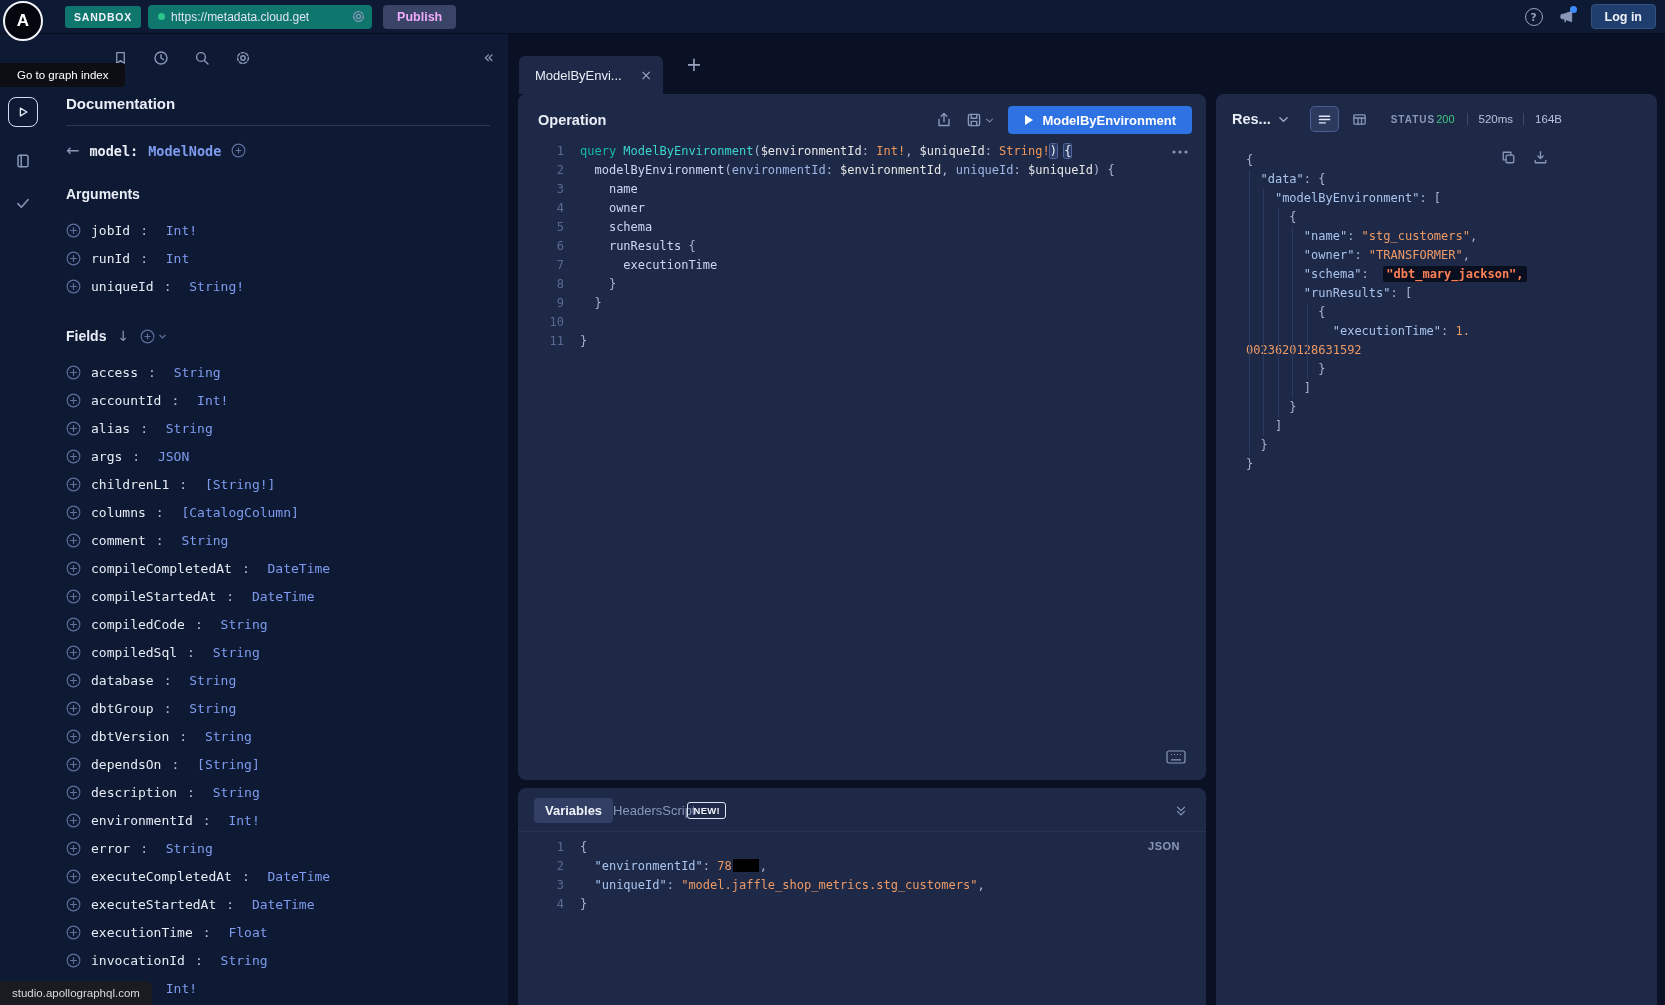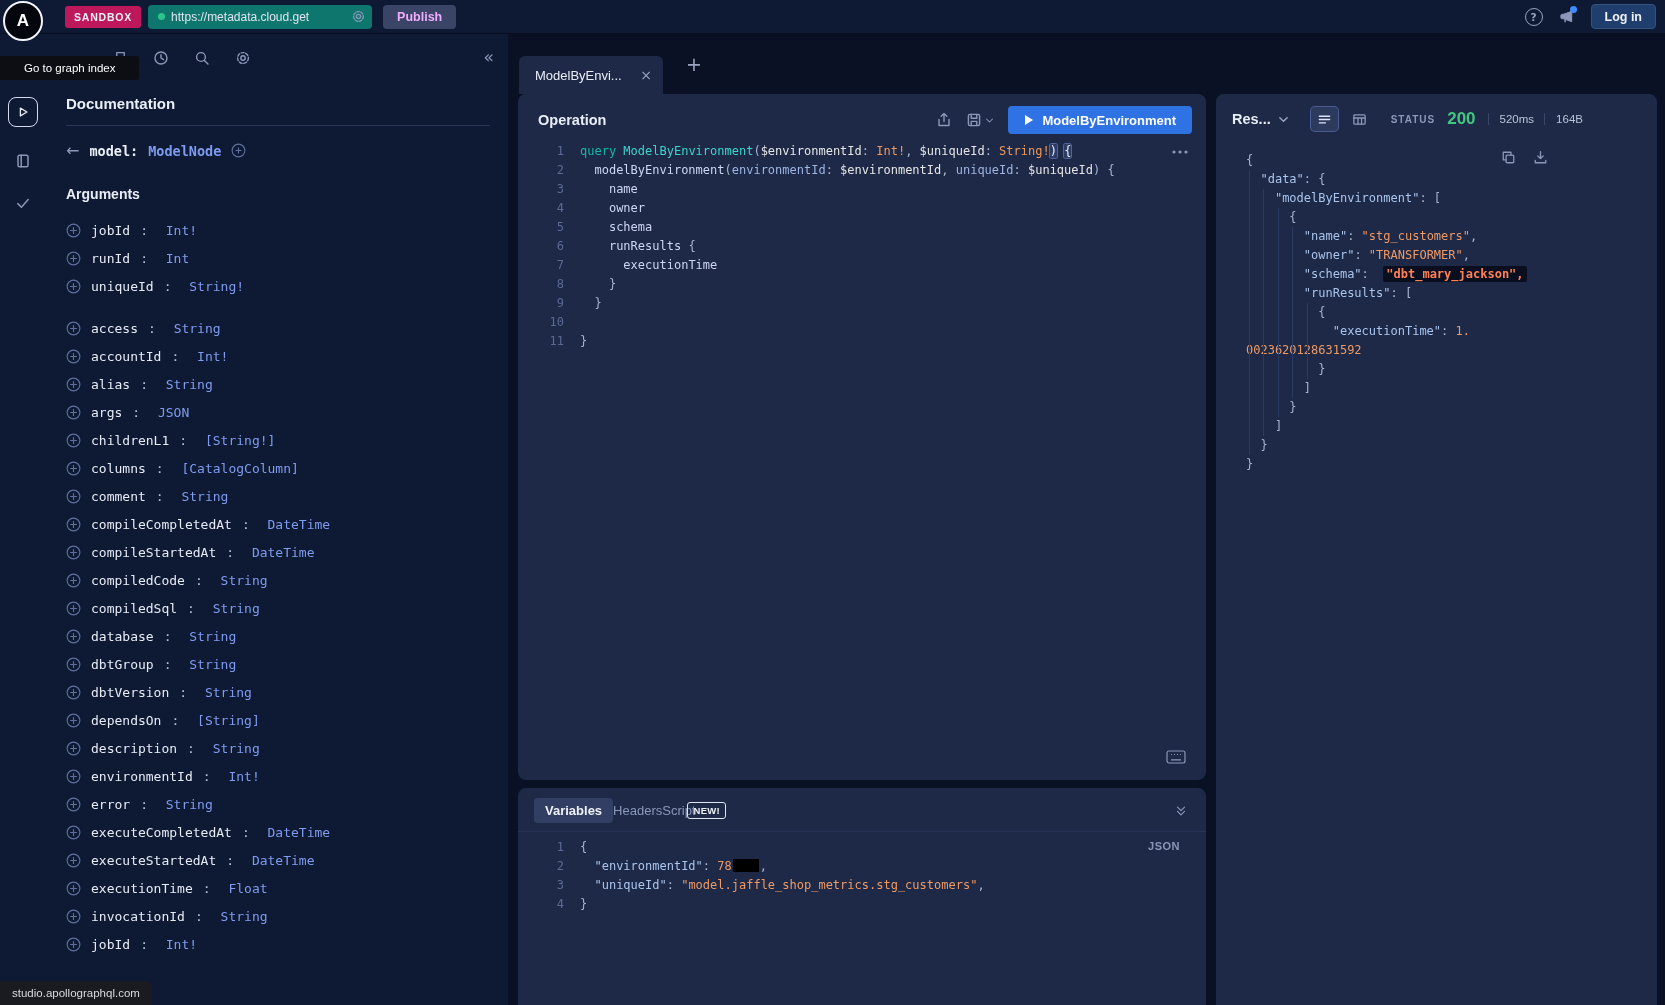--- a/index.html
+++ b/index.html
@@ -26,7 +26,7 @@
     font-weight:700;font-size:17px;color:#fff;cursor:pointer;
   }
   .sandbox-chip{
-    margin-left:65px;background:#be185d;color:#eef1f8;border-radius:3px;
+    margin-left:65px;background:#0f766e;color:#eef1f8;border-radius:3px;
     font-size:10.5px;font-weight:700;letter-spacing:.8px;padding:5px 9px;
   }
   .url-bar{

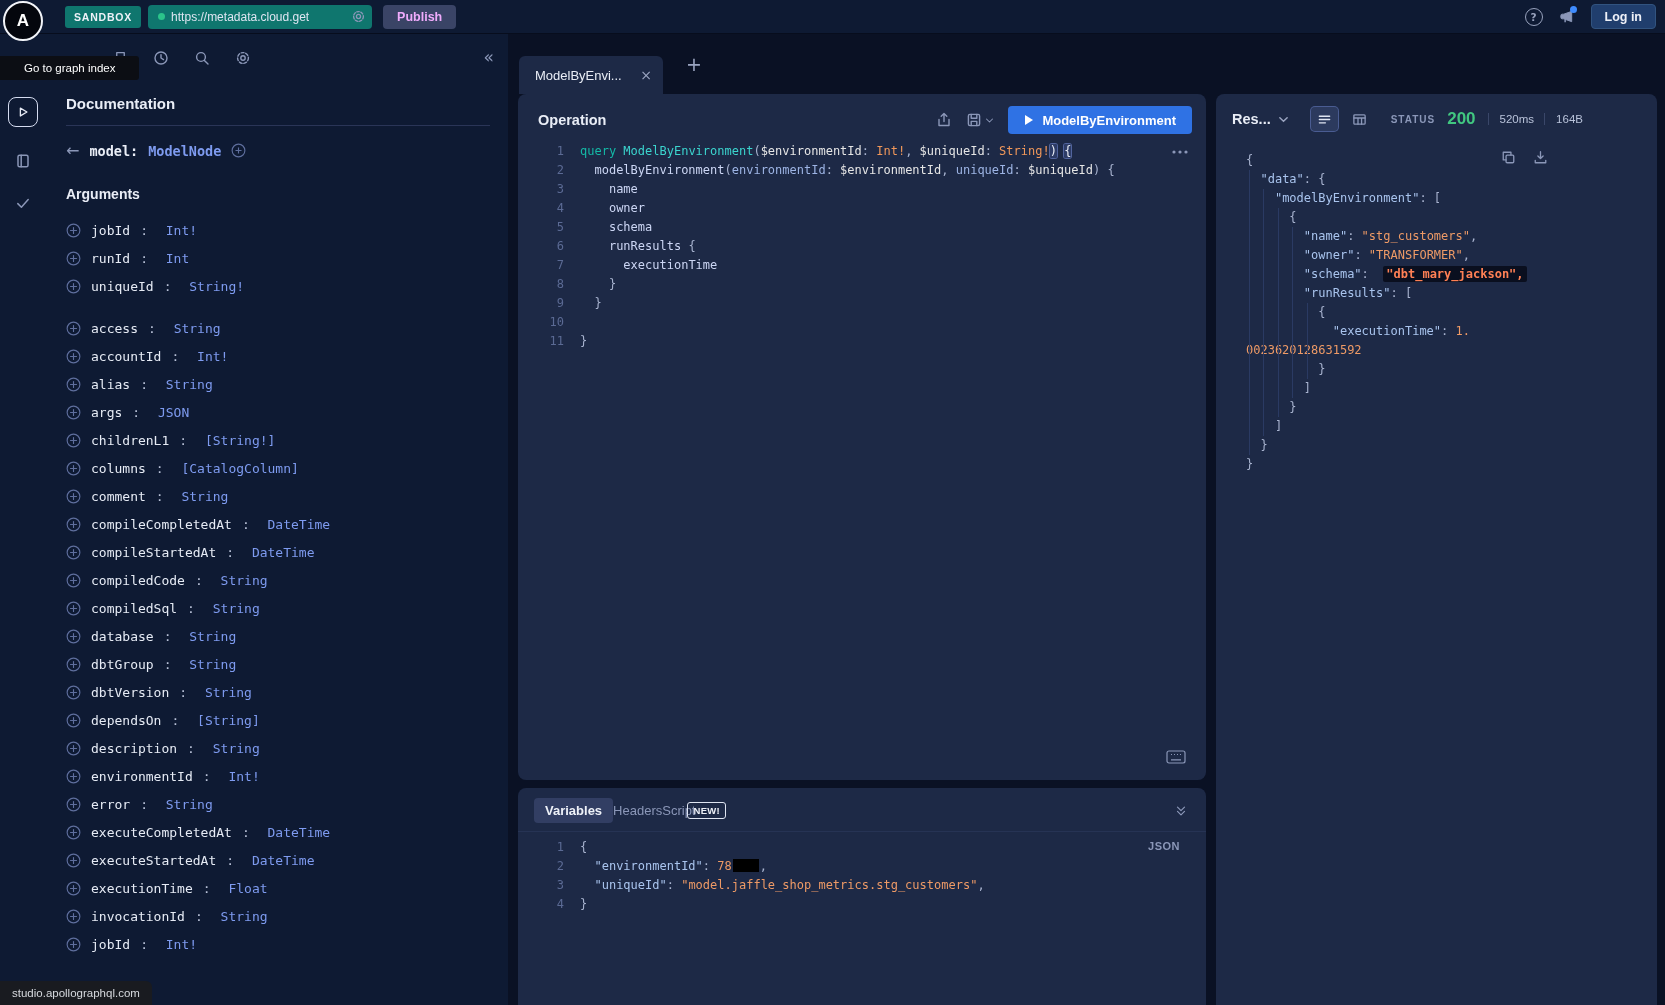--- a/index.html
+++ b/index.html
@@ -62,8 +62,8 @@
   .rail-btn svg{stroke:currentColor;fill:none;stroke-width:1.5;stroke-linejoin:round;stroke-linecap:round}
 
   .tooltip{
-    position:absolute;left:0;top:56px;z-index:40;background:#0c0e14;color:#fff;
-    font-size:11.5px;padding:6px 24px;border-radius:0 3px 3px 0;white-space:nowrap;
+    position:absolute;left:0;top:63px;z-index:40;background:#0c0e14;color:#fff;
+    font-size:11.5px;padding:6px 17px;border-radius:0 3px 3px 0;white-space:nowrap;
   }
 
   

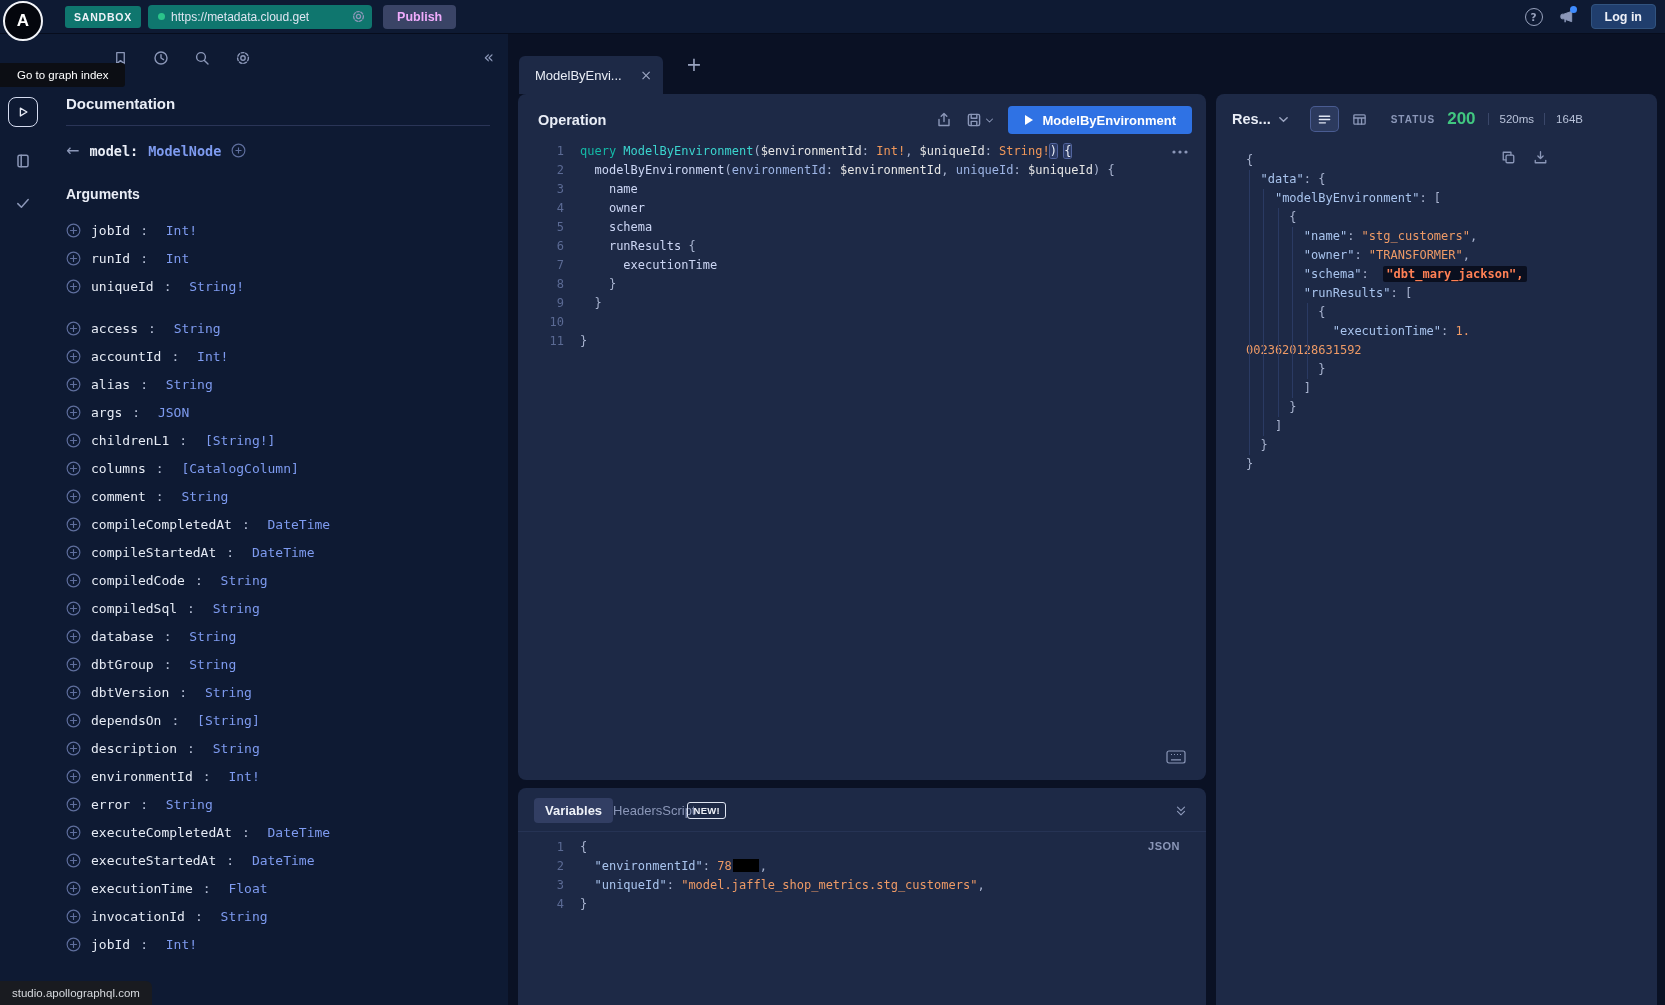--- a/index.html
+++ b/index.html
@@ -156,7 +156,7 @@
   .vb1{margin-left:22px}
   .vb2{margin-left:8px}
   .r-status-label{margin-left:18px;font-size:10px;font-weight:700;letter-spacing:1px;color:#8b97b8}
-  .r-code{margin-left:12px;font-size:17px;font-weight:700;color:#41c780}
+  .r-code{margin-left:1px;font-size:11px;font-weight:400;color:#41c780}
   .r-time{margin-left:12px;padding-left:11px;border-left:1px solid #3a4769;font-size:11.5px;color:#b9c3da}
   .r-size{margin-left:10px;padding-left:11px;border-left:1px solid #3a4769;font-size:11.5px;color:#b9c3da}
   .r-copy{position:absolute;left:285px;top:56px}

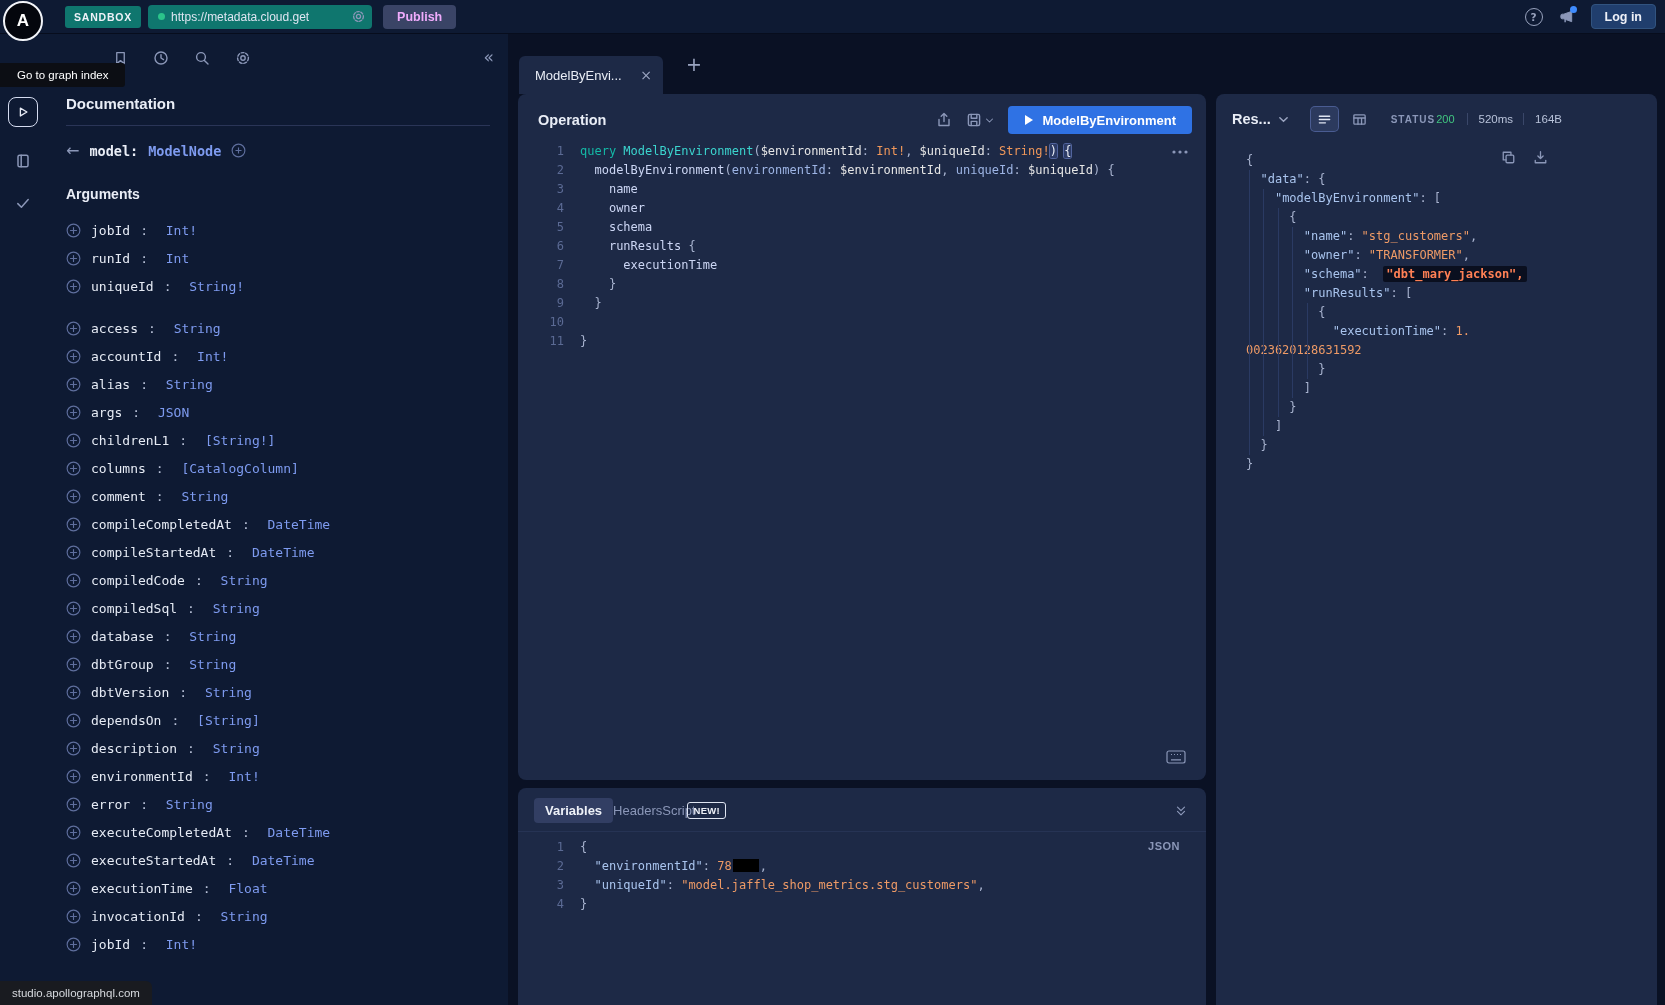--- a/index.html
+++ b/index.html
@@ -303,6 +303,19 @@
         </div>
       </div>
 
+    <div class="fields-head">
+      <h3 class="sec-title" style="margin-top:0">Fields</h3>
+      <span class="sort-g glyph">↓</span>
+      <span class="pluswrap">
+        <svg width="15" height="15" viewBox="0 0 16 16" stroke="currentColor" fill="none" stroke-width="1.2">
+            <circle cx="8" cy="8" r="6.8"></circle>
+            <path d="M8 4.8v6.4M4.8 8h6.4"></path>
+          </svg>
+        <svg width="9" height="9" viewBox="0 0 12 12" stroke="currentColor" fill="none" stroke-width="1.6">
+            <path d="M2 4l4 4 4-4"></path>
+          </svg>
+      </span>
+    </div>
     <div class="doc-list" id="fields-list">
         <div class="doc-row">
           <svg width="15" height="15" viewBox="0 0 16 16" stroke="#5f6f9e" fill="none" stroke-width="1.2" stroke-linecap="round">

